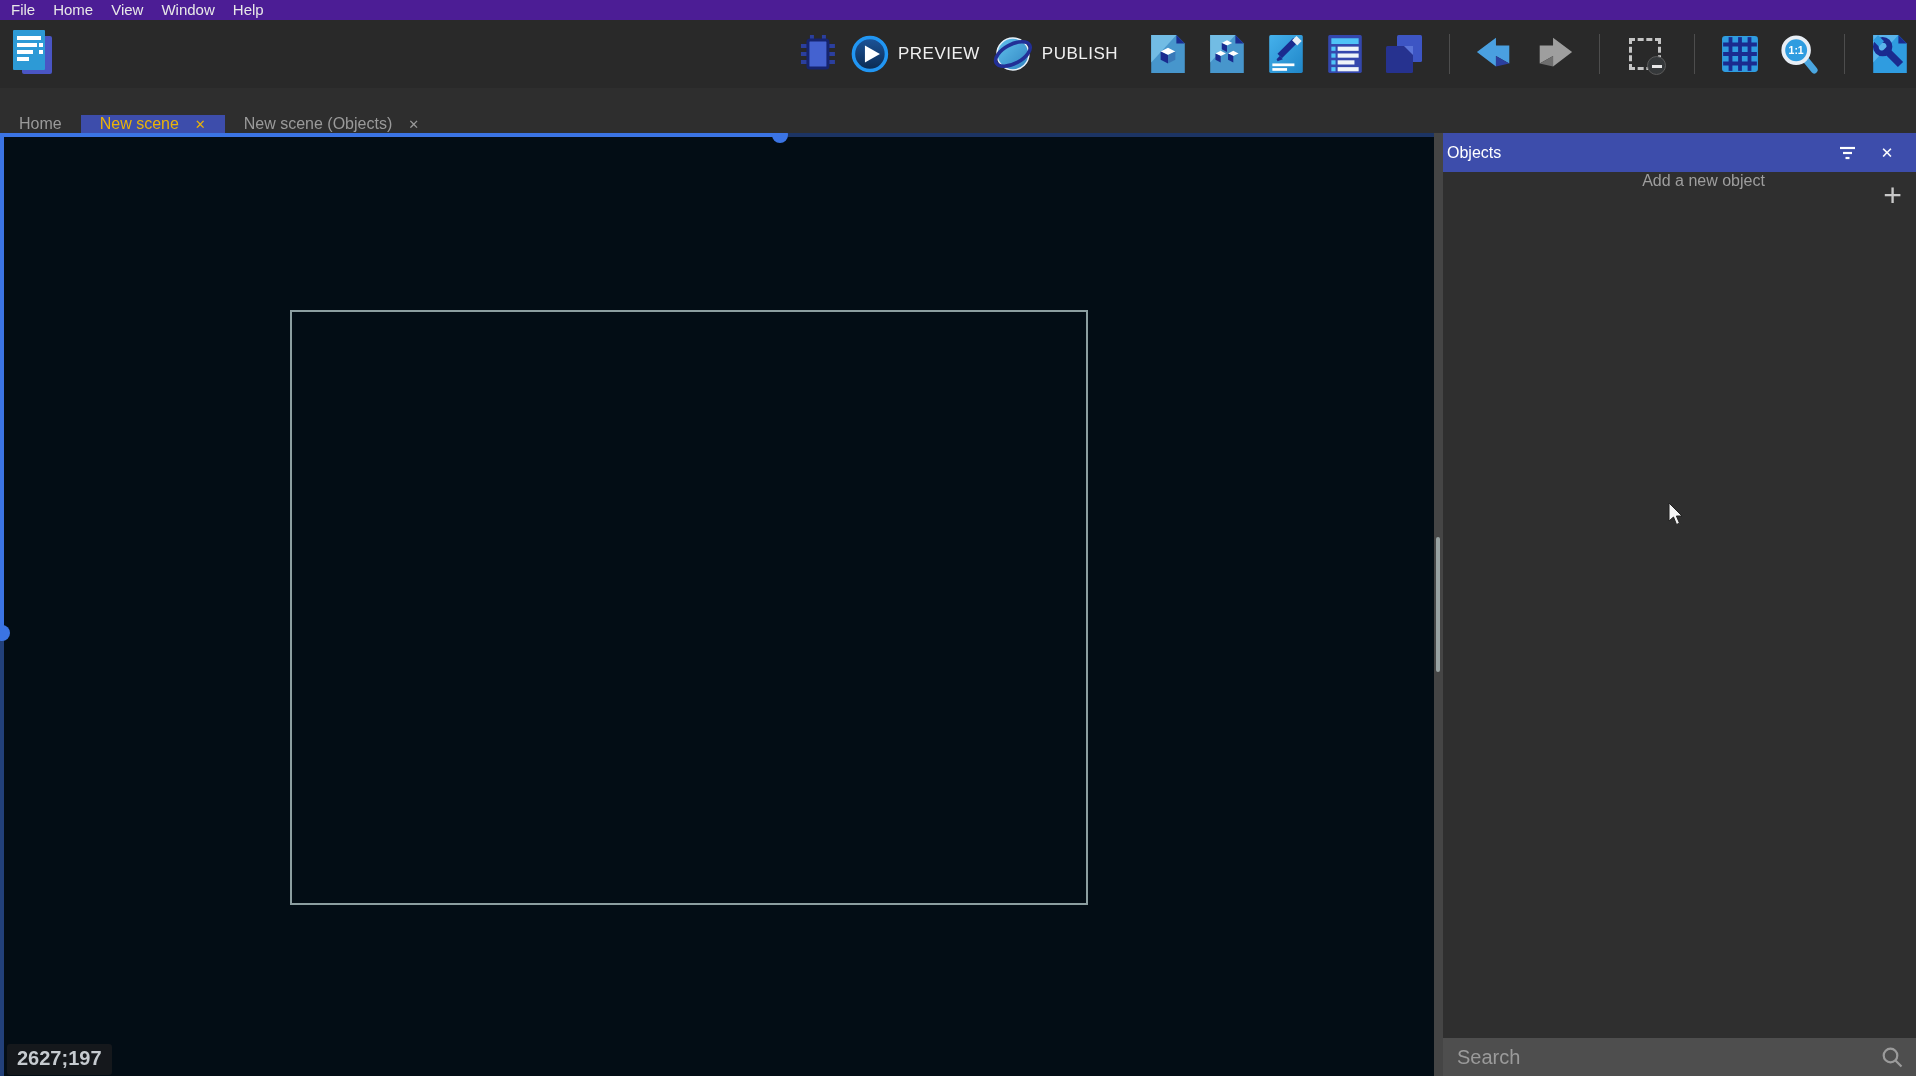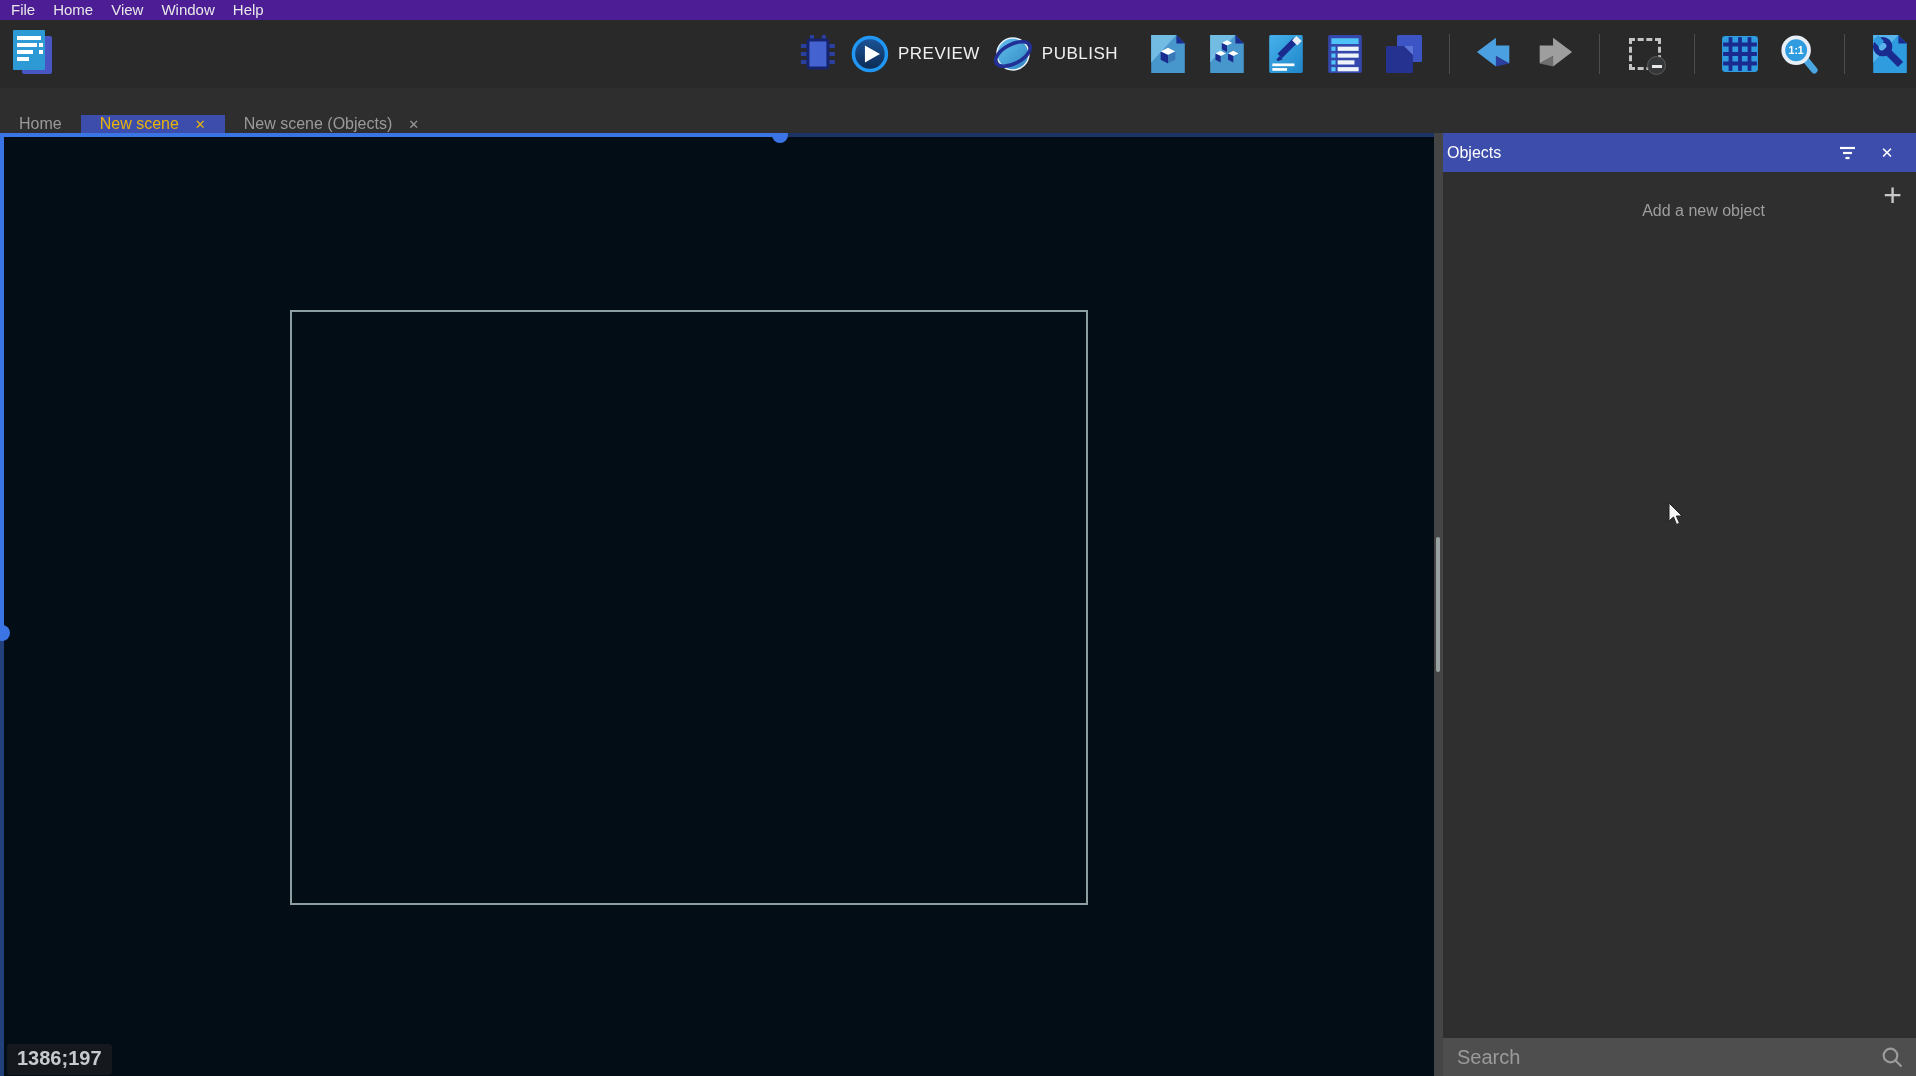--- a/index.html
+++ b/index.html
@@ -61,7 +61,7 @@
   .panel-title { color:#ffffff; font-size:16px; flex:1; }
   .panel-header-btn { display:flex; align-items:center; justify-content:center; width:26px; height:26px; margin-left:14px; }
   .panel-close { color:#ffffff; font-size:15px; }
-  .add-row { position:relative; height:48px; display:flex; align-items:flex-end; justify-content:center; flex:none;padding-left:48px; }
+  .add-row { position:relative; height:48px; display:flex; align-items:flex-start; justify-content:center; flex:none;padding-left:48px; }
   .add-label { color:#9e9e9e; font-size:16px; }
   .add-plus { position:absolute; right:14px; top:50%; transform:translateY(-54%); color:#c8c8c8;
               font-size:32px; font-weight:100; line-height:30px; }

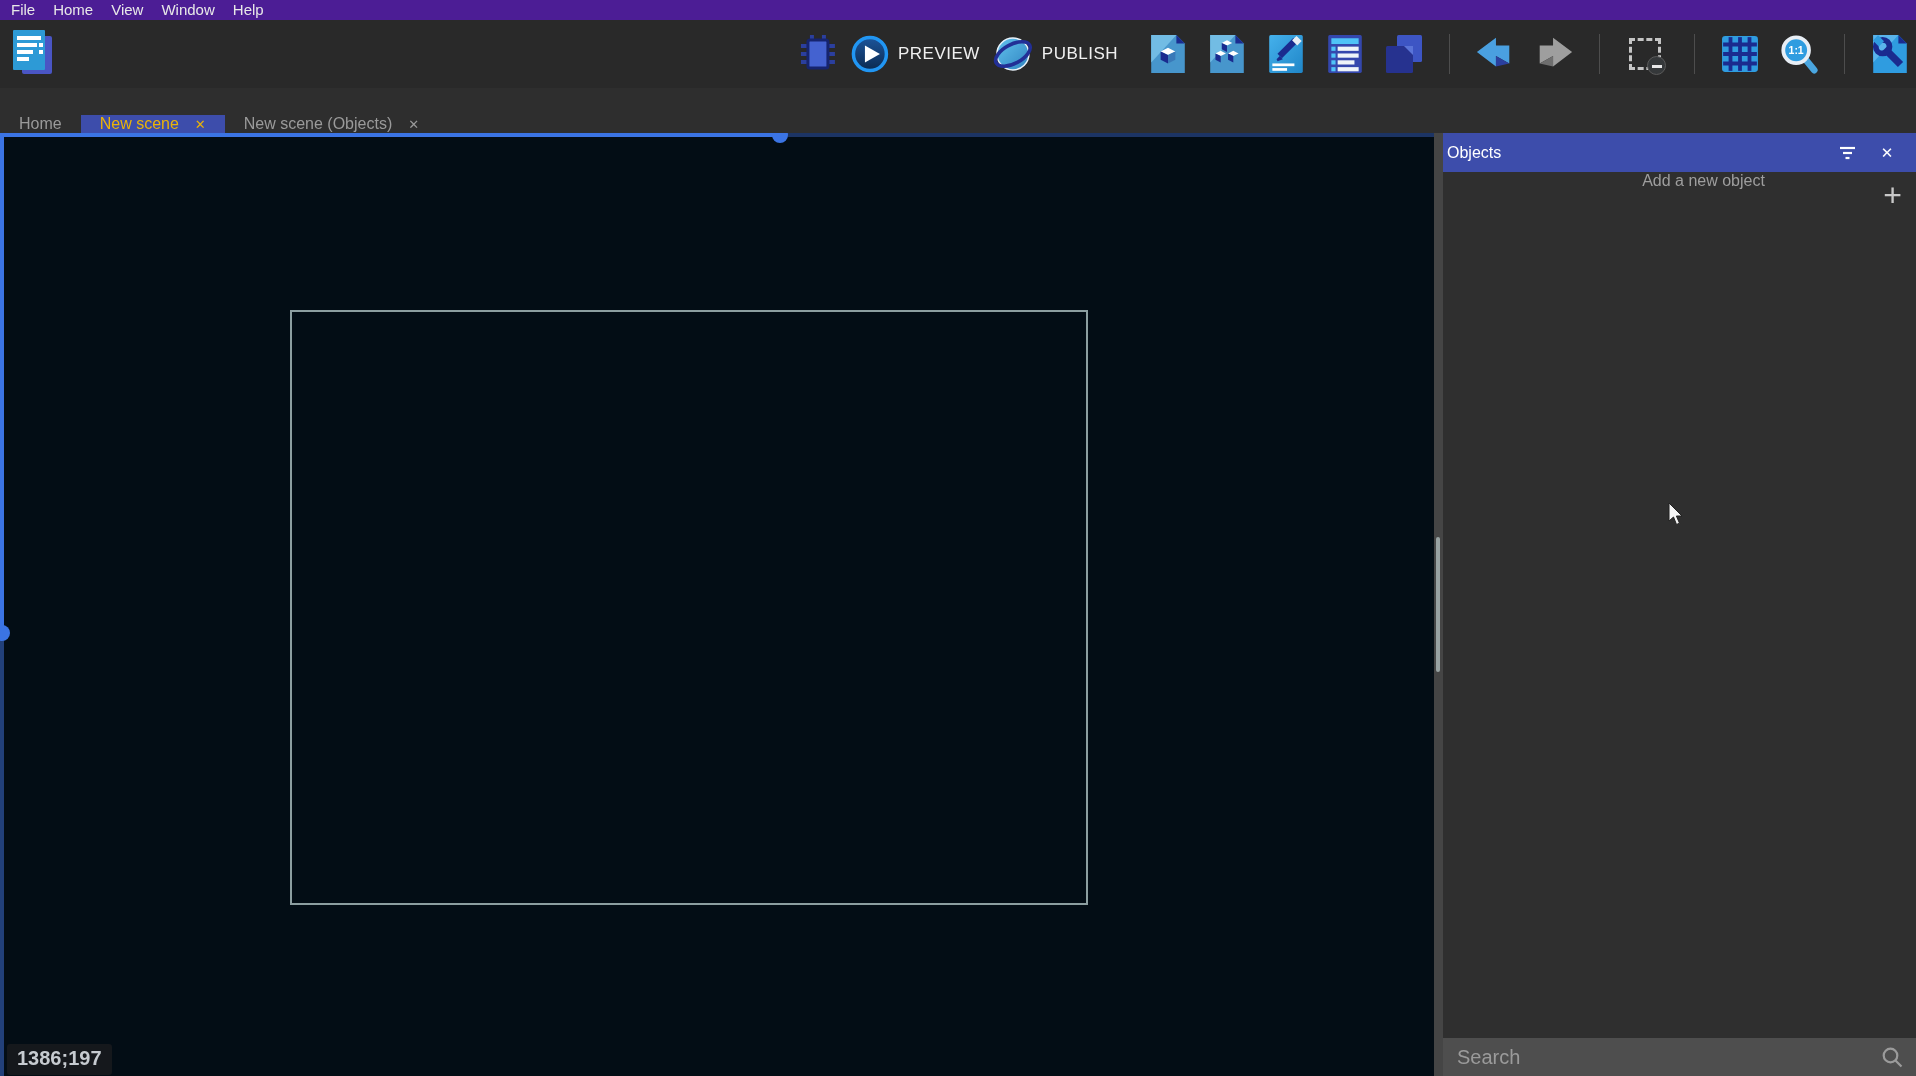--- a/index.html
+++ b/index.html
@@ -307,7 +307,7 @@
 
       <div class="game-frame"></div>
 
-      <div class="coord-badge">1386;197</div>
+      <div class="coord-badge">2627;197</div>
     </div>
 
     <div class="scroll-strip">

